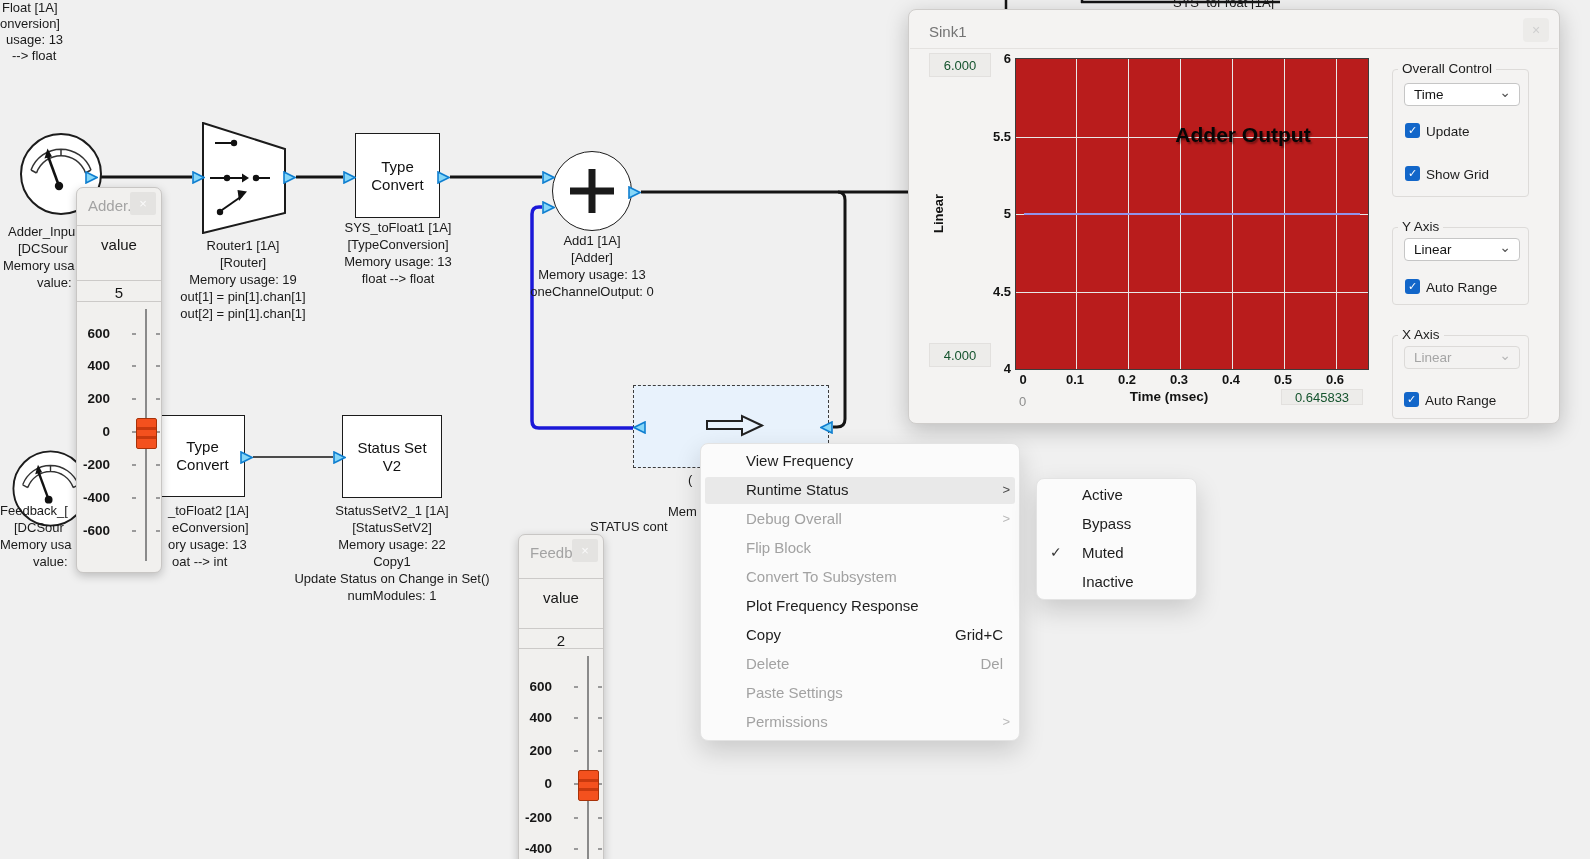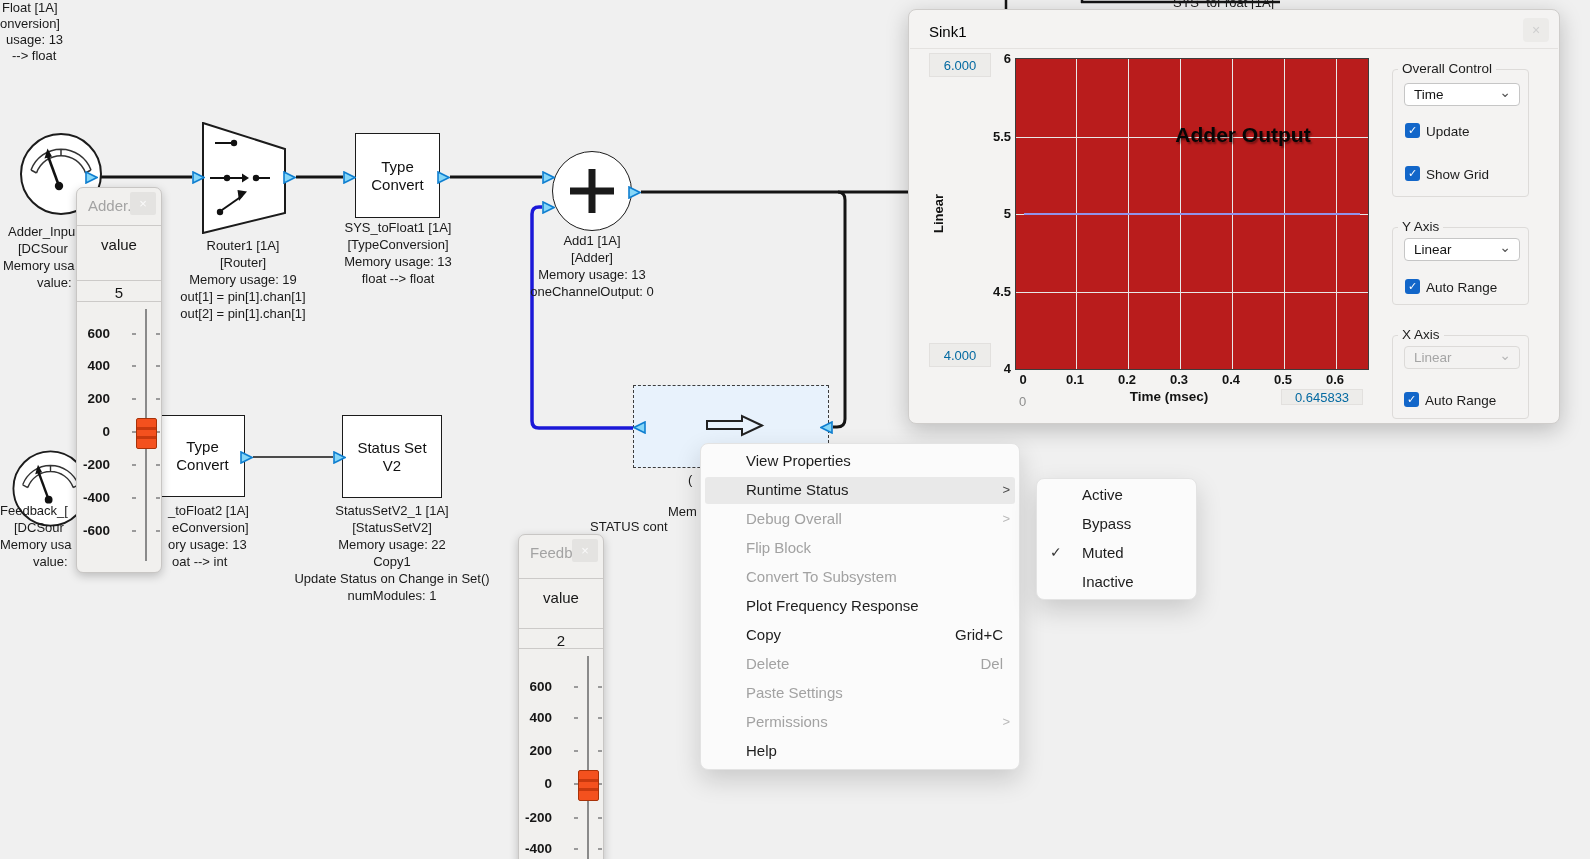--- a/index.html
+++ b/index.html
@@ -34,7 +34,7 @@
   
   .win{position:absolute;left:908px;top:9px;width:650px;height:413px;background:#f4f3f2;border:1px solid #cfcdcb;
        border-radius:8px;box-shadow:0 6px 22px rgba(0,0,0,.22);z-index:20;}
-  .win-title{position:absolute;left:20px;top:13px;font-size:15px;color:#000000;}
+  .win-title{position:absolute;left:20px;top:13px;font-size:15px;color:#737373;}
   .win-close{position:absolute;right:10px;top:8px;width:26px;height:24px;background:#ecebe9;border-radius:4px;
              color:#cfcfcf;font-size:14px;display:flex;align-items:center;justify-content:center;}
   .win-sep{position:absolute;left:1px;right:1px;top:38px;height:1px;background:#e4e2e0;}

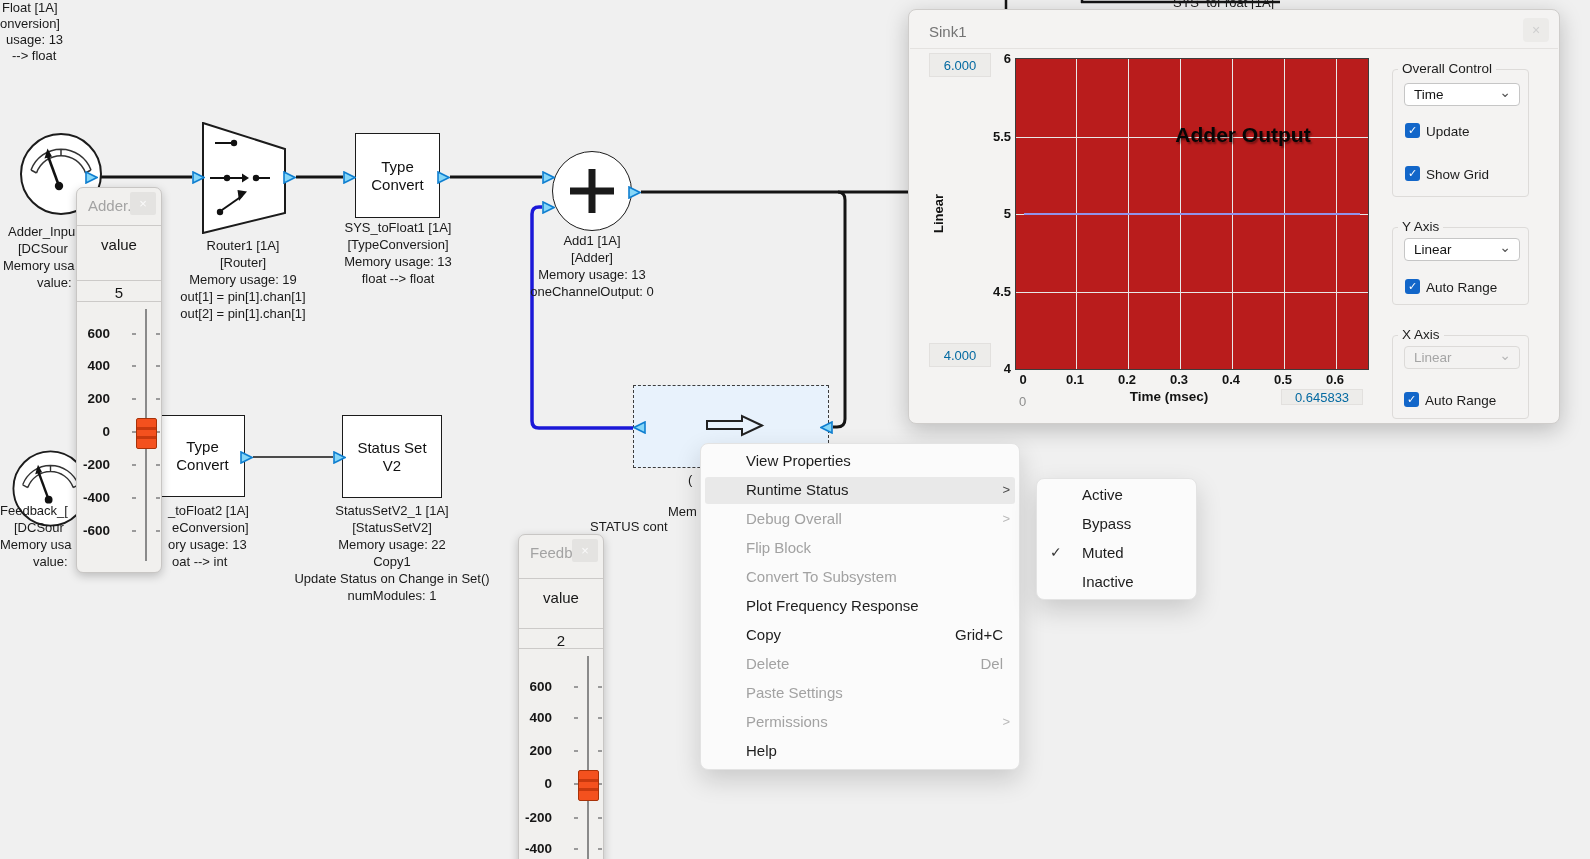--- a/index.html
+++ b/index.html
@@ -38,7 +38,7 @@
   .win-close{position:absolute;right:10px;top:8px;width:26px;height:24px;background:#ecebe9;border-radius:4px;
              color:#cfcfcf;font-size:14px;display:flex;align-items:center;justify-content:center;}
   .win-sep{position:absolute;left:1px;right:1px;top:38px;height:1px;background:#e4e2e0;}
-  .readout{position:absolute;background:#edecea;border:1px solid #e2e0de;color:#0369a1;font-size:13px;
+  .readout{position:absolute;background:#edecea;border:1px solid #e2e0de;color:#14532d;font-size:13px;
            display:flex;align-items:center;justify-content:center;box-sizing:border-box;}
   .plot{position:absolute;left:106px;top:48px;width:352px;height:310px;background:#b91c1c;border:1px solid #3c3c3c;}
   .gv{position:absolute;top:0;bottom:0;width:1px;background:#e8e8e8;}

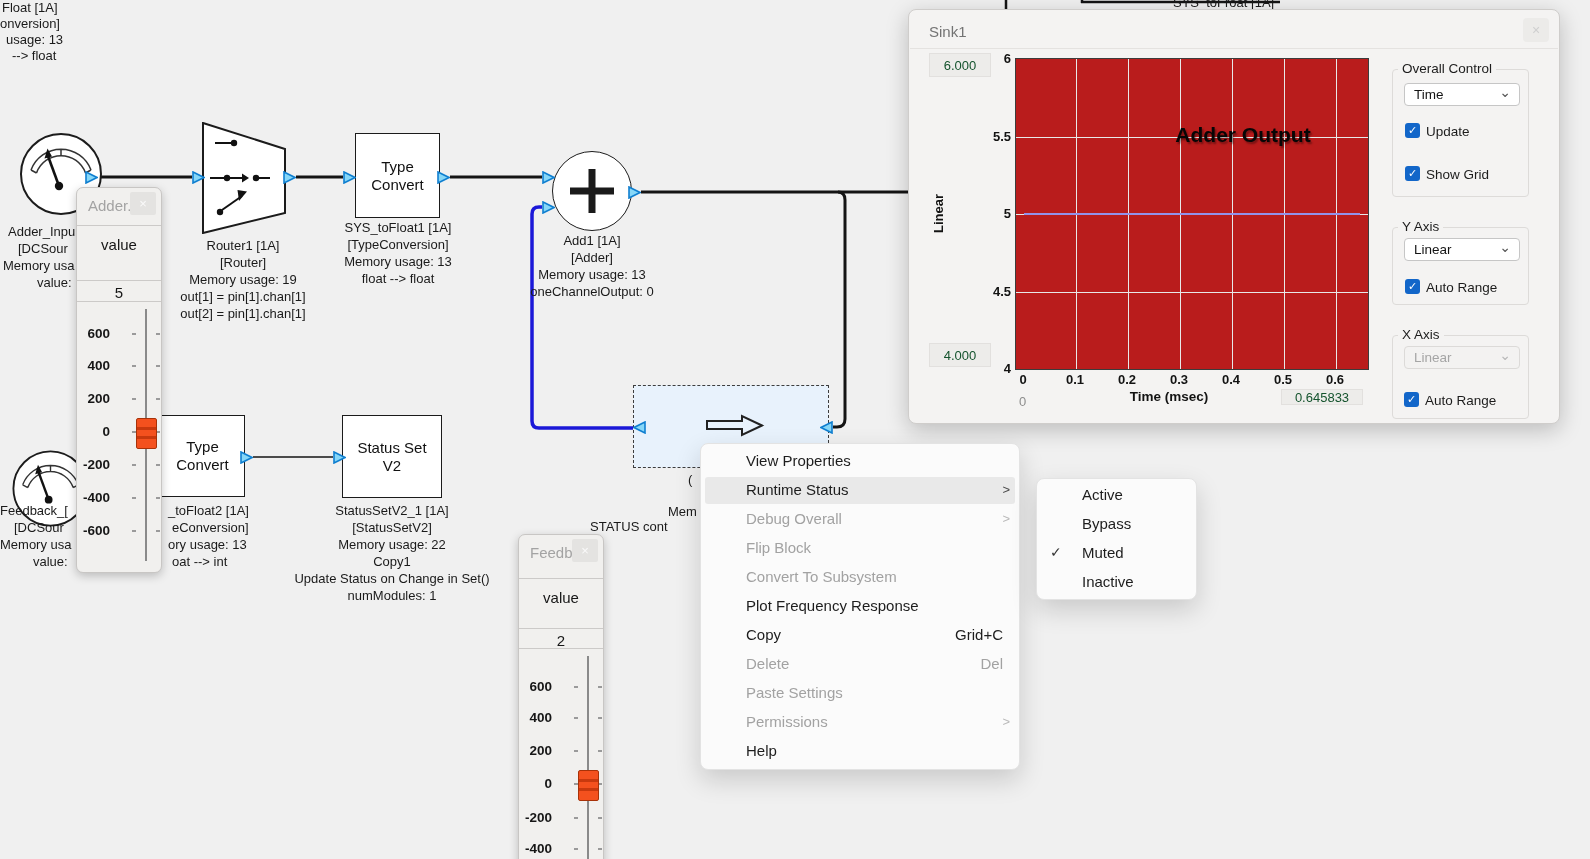--- a/index.html
+++ b/index.html
@@ -400,7 +400,7 @@
 
 <div class="menu">
   <div class="mi">
-      <span class="mi-label">View Properties</span>
+      <span class="mi-label">View Frequency</span>
     </div>
   <div class="mi">
       <div class="hl-bg"></div>

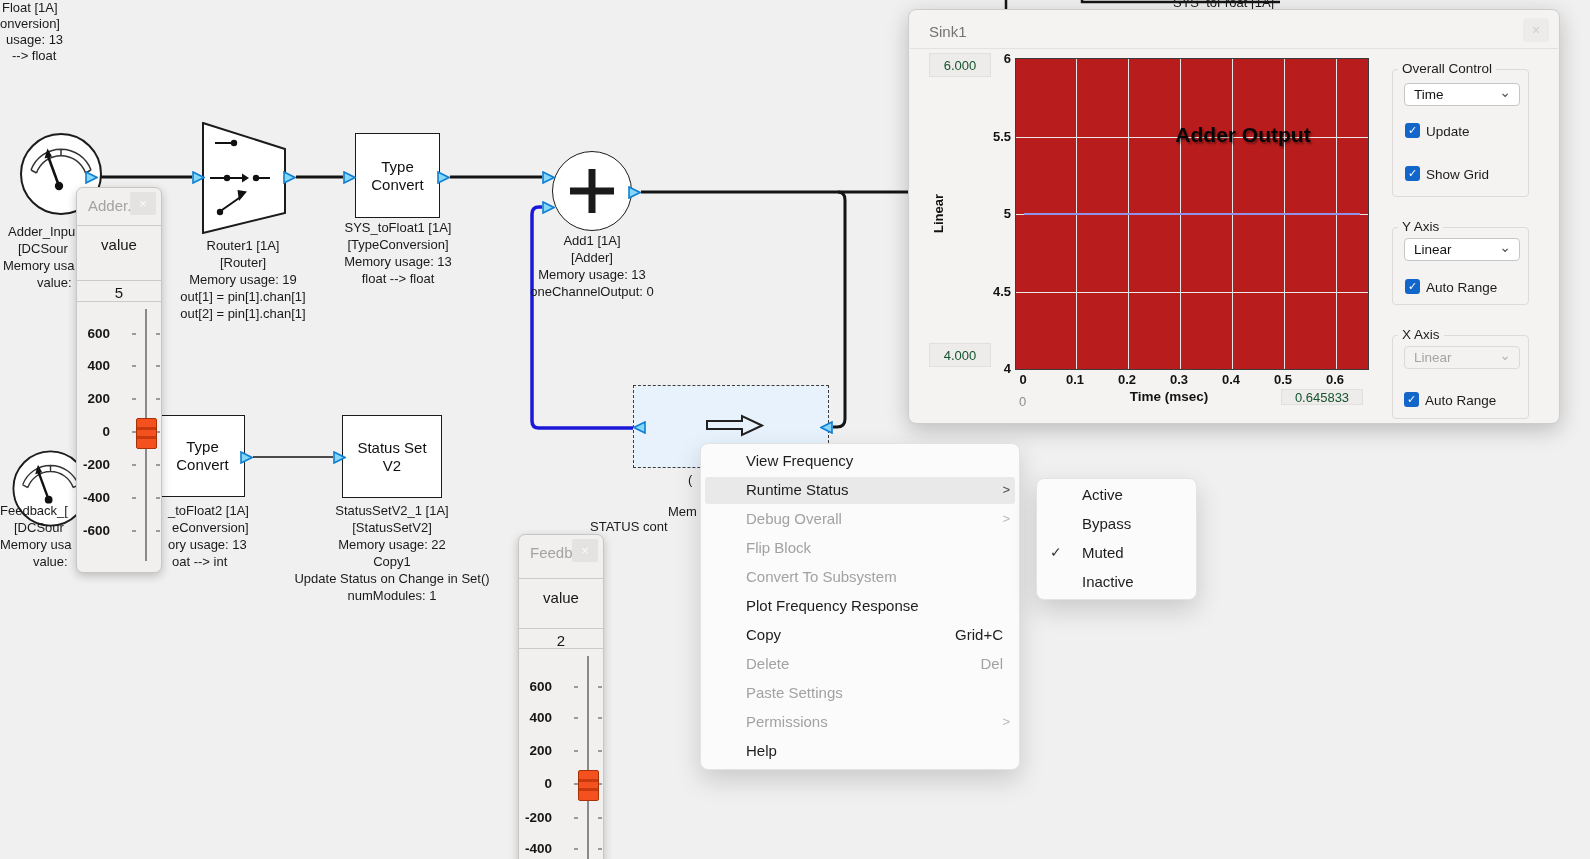--- a/index.html
+++ b/index.html
@@ -435,9 +435,6 @@
       <span class="mi-label">Permissions</span>
       <span class="mi-arrow">&gt;</span>
     </div>
-  <div class="mi">
-      <span class="mi-label">Help</span>
-    </div>
 </div>
 
 <div class="submenu">

